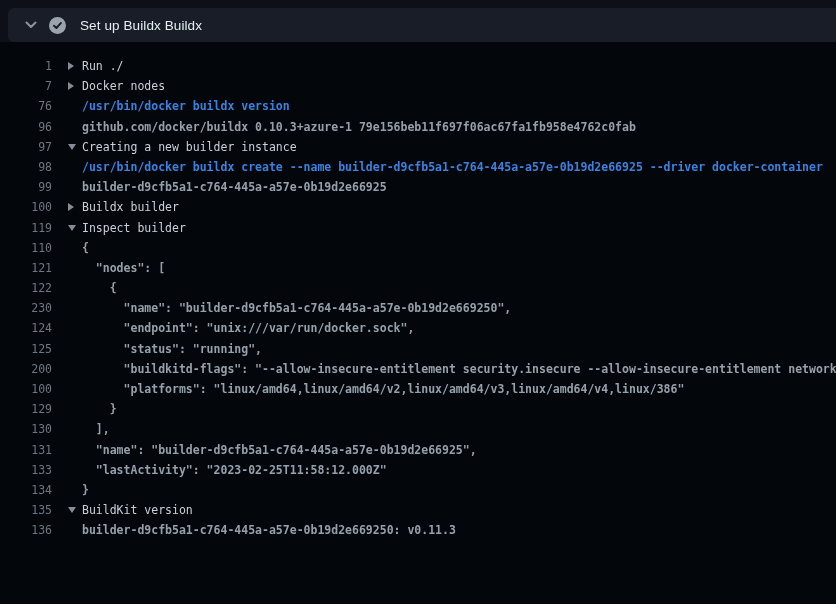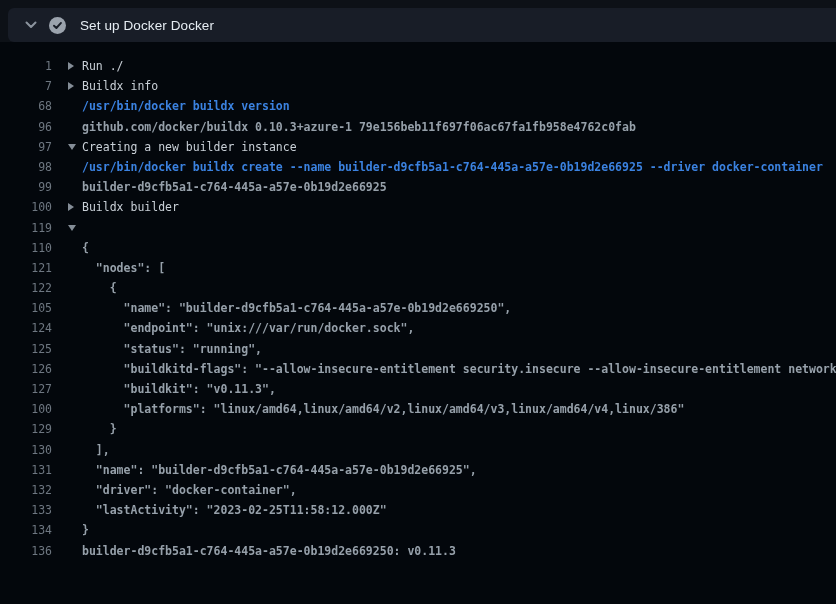--- a/index.html
+++ b/index.html
@@ -74,7 +74,7 @@
       <circle cx="8.5" cy="8.5" r="8.5" fill="#9ba3ad"></circle>
       <path d="M5 8.7 L7.4 11 L12 5.9" fill="none" stroke="#181d27" stroke-width="1.9" stroke-linecap="round" stroke-linejoin="round"></path>
     </svg>
-    <span class="step-title">Set up Docker Docker</span>
+    <span class="step-title">Set up Buildx Buildx</span>
   </div>
 
   <div class="log">

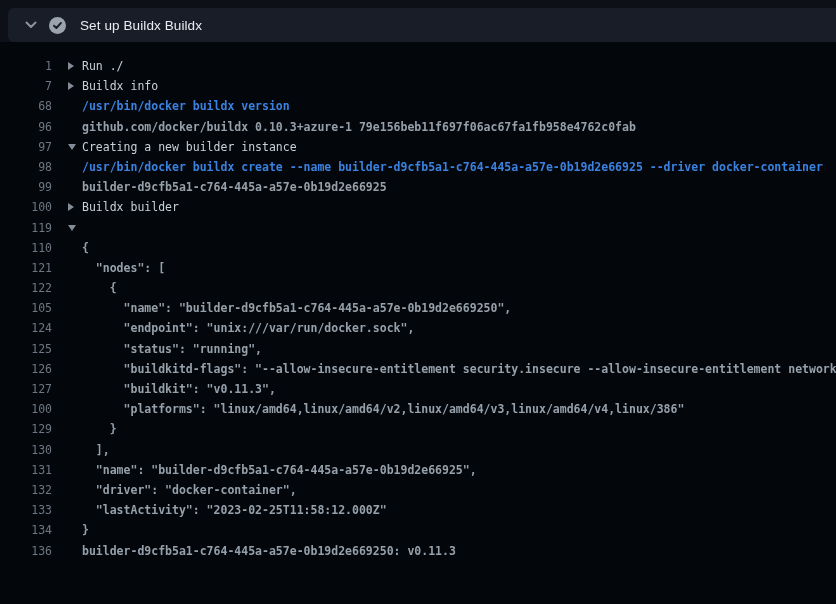--- a/index.html
+++ b/index.html
@@ -80,7 +80,7 @@
   <div class="log">
     <div id="log-lines">
         <div class="row"><a class="num">1</a><span class="content grp"><span class="tri-right"></span><span class="txt">Run ./</span></span></div>
-        <div class="row"><a class="num">7</a><span class="content grp"><span class="tri-right"></span><span class="txt">Buildx info</span></span></div>
+        <div class="row"><a class="num">7</a><span class="content grp"><span class="tri-right"></span><span class="txt">Docker nodes</span></span></div>
         <div class="row"><a class="num">68</a><span class="content cmd"><span class="txt">/usr/bin/docker buildx version</span></span></div>
         <div class="row"><a class="num">96</a><span class="content out"><span class="txt">github.com/docker/buildx 0.10.3+azure-1 79e156beb11f697f06ac67fa1fb958e4762c0fab</span></span></div>
         <div class="row"><a class="num">97</a><span class="content grp"><span class="tri-down"></span><span class="txt">Creating a new builder instance</span></span></div>

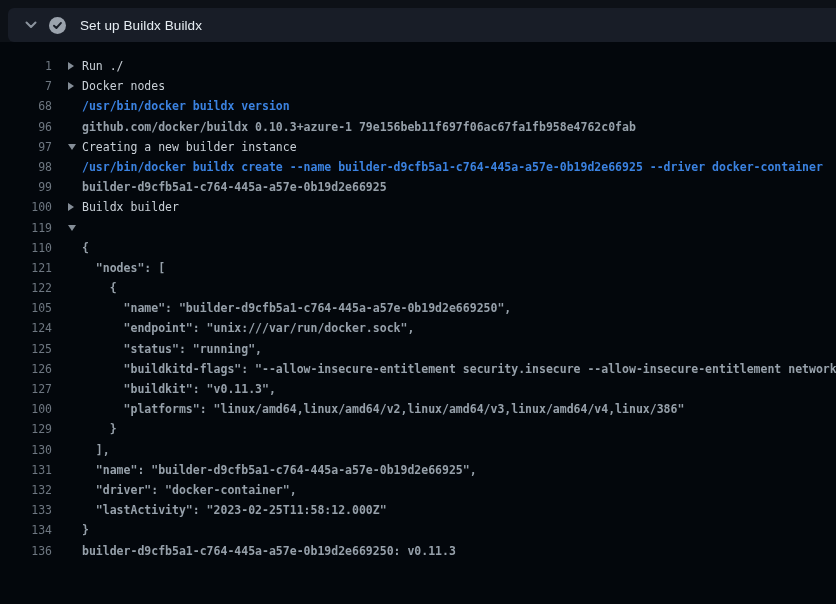--- a/index.html
+++ b/index.html
@@ -81,7 +81,7 @@
     <div id="log-lines">
         <div class="row"><a class="num">1</a><span class="content grp"><span class="tri-right"></span><span class="txt">Run ./</span></span></div>
         <div class="row"><a class="num">7</a><span class="content grp"><span class="tri-right"></span><span class="txt">Docker nodes</span></span></div>
-        <div class="row"><a class="num">68</a><span class="content cmd"><span class="txt">/usr/bin/docker buildx version</span></span></div>
+        <div class="row"><a class="num">76</a><span class="content cmd"><span class="txt">/usr/bin/docker buildx version</span></span></div>
         <div class="row"><a class="num">96</a><span class="content out"><span class="txt">github.com/docker/buildx 0.10.3+azure-1 79e156beb11f697f06ac67fa1fb958e4762c0fab</span></span></div>
         <div class="row"><a class="num">97</a><span class="content grp"><span class="tri-down"></span><span class="txt">Creating a new builder instance</span></span></div>
         <div class="row"><a class="num">98</a><span class="content cmd"><span class="txt">/usr/bin/docker buildx create --name builder-d9cfb5a1-c764-445a-a57e-0b19d2e66925 --driver docker-container</span></span></div>

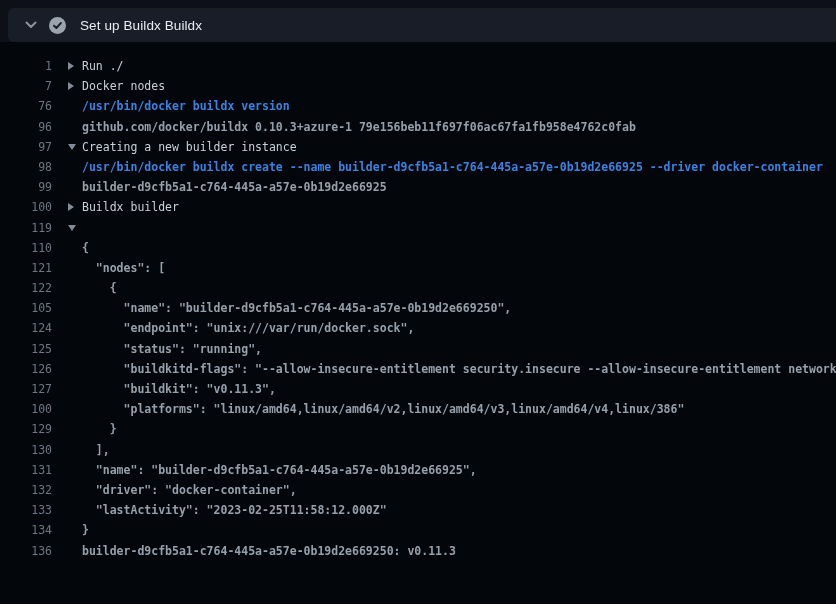--- a/index.html
+++ b/index.html
@@ -87,7 +87,7 @@
         <div class="row"><a class="num">98</a><span class="content cmd"><span class="txt">/usr/bin/docker buildx create --name builder-d9cfb5a1-c764-445a-a57e-0b19d2e66925 --driver docker-container</span></span></div>
         <div class="row"><a class="num">99</a><span class="content out"><span class="txt">builder-d9cfb5a1-c764-445a-a57e-0b19d2e66925</span></span></div>
         <div class="row"><a class="num">100</a><span class="content grp"><span class="tri-right"></span><span class="txt">Buildx builder</span></span></div>
-        <div class="row"><a class="num">119</a><span class="content grp"><span class="tri-down"></span></span></div>
+        <div class="row"><a class="num">119</a><span class="content grp"><span class="tri-down"></span><span class="txt">Inspect builder</span></span></div>
         <div class="row"><a class="num">110</a><span class="content out"><span class="txt">{</span></span></div>
         <div class="row"><a class="num">121</a><span class="content out"><span class="txt">  "nodes": [</span></span></div>
         <div class="row"><a class="num">122</a><span class="content out"><span class="txt">    {</span></span></div>

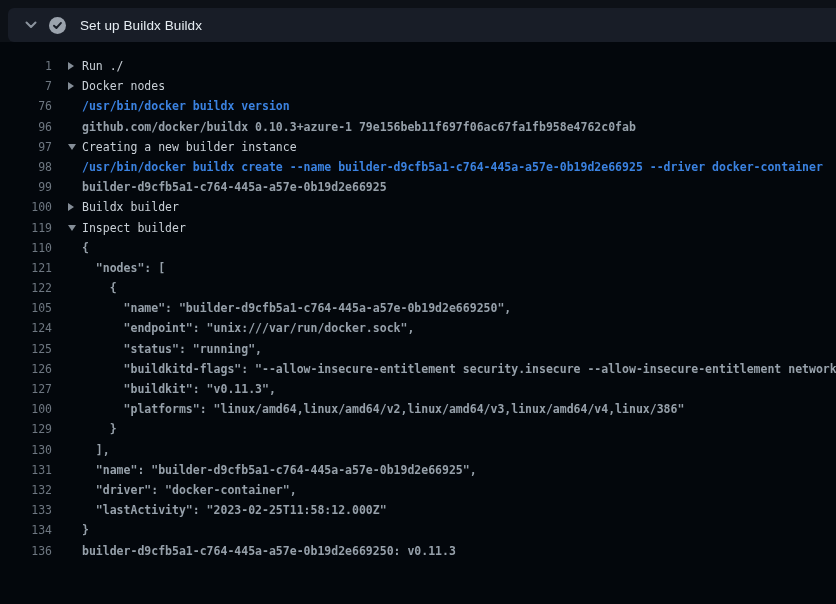--- a/index.html
+++ b/index.html
@@ -91,7 +91,7 @@
         <div class="row"><a class="num">110</a><span class="content out"><span class="txt">{</span></span></div>
         <div class="row"><a class="num">121</a><span class="content out"><span class="txt">  "nodes": [</span></span></div>
         <div class="row"><a class="num">122</a><span class="content out"><span class="txt">    {</span></span></div>
-        <div class="row"><a class="num">105</a><span class="content out"><span class="txt">      "name": "builder-d9cfb5a1-c764-445a-a57e-0b19d2e669250",</span></span></div>
+        <div class="row"><a class="num">230</a><span class="content out"><span class="txt">      "name": "builder-d9cfb5a1-c764-445a-a57e-0b19d2e669250",</span></span></div>
         <div class="row"><a class="num">124</a><span class="content out"><span class="txt">      "endpoint": "unix:///var/run/docker.sock",</span></span></div>
         <div class="row"><a class="num">125</a><span class="content out"><span class="txt">      "status": "running",</span></span></div>
         <div class="row"><a class="num">126</a><span class="content out"><span class="txt">      "buildkitd-flags": "--allow-insecure-entitlement security.insecure --allow-insecure-entitlement network.host",</span></span></div>

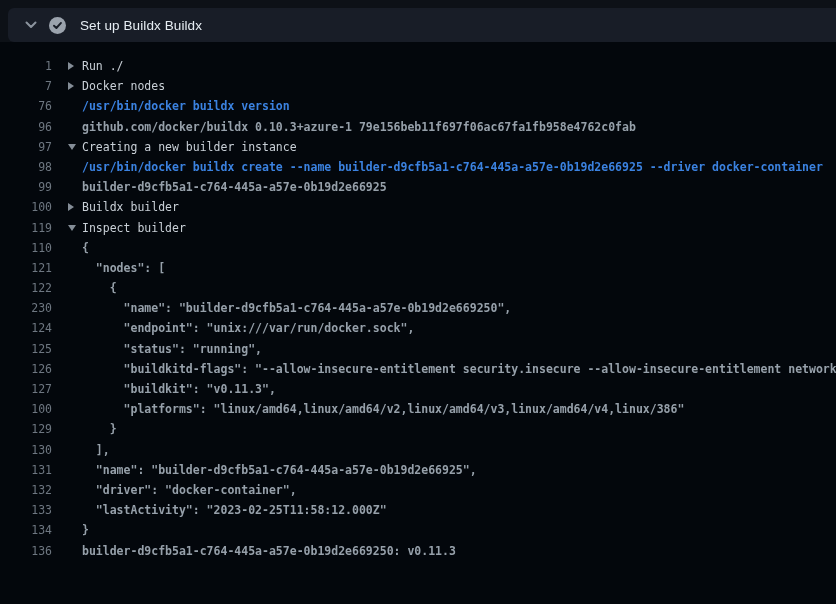--- a/index.html
+++ b/index.html
@@ -94,7 +94,7 @@
         <div class="row"><a class="num">230</a><span class="content out"><span class="txt">      "name": "builder-d9cfb5a1-c764-445a-a57e-0b19d2e669250",</span></span></div>
         <div class="row"><a class="num">124</a><span class="content out"><span class="txt">      "endpoint": "unix:///var/run/docker.sock",</span></span></div>
         <div class="row"><a class="num">125</a><span class="content out"><span class="txt">      "status": "running",</span></span></div>
-        <div class="row"><a class="num">126</a><span class="content out"><span class="txt">      "buildkitd-flags": "--allow-insecure-entitlement security.insecure --allow-insecure-entitlement network.host",</span></span></div>
+        <div class="row"><a class="num">200</a><span class="content out"><span class="txt">      "buildkitd-flags": "--allow-insecure-entitlement security.insecure --allow-insecure-entitlement network.host",</span></span></div>
         <div class="row"><a class="num">127</a><span class="content out"><span class="txt">      "buildkit": "v0.11.3",</span></span></div>
         <div class="row"><a class="num">100</a><span class="content out"><span class="txt">      "platforms": "linux/amd64,linux/amd64/v2,linux/amd64/v3,linux/amd64/v4,linux/386"</span></span></div>
         <div class="row"><a class="num">129</a><span class="content out"><span class="txt">    }</span></span></div>

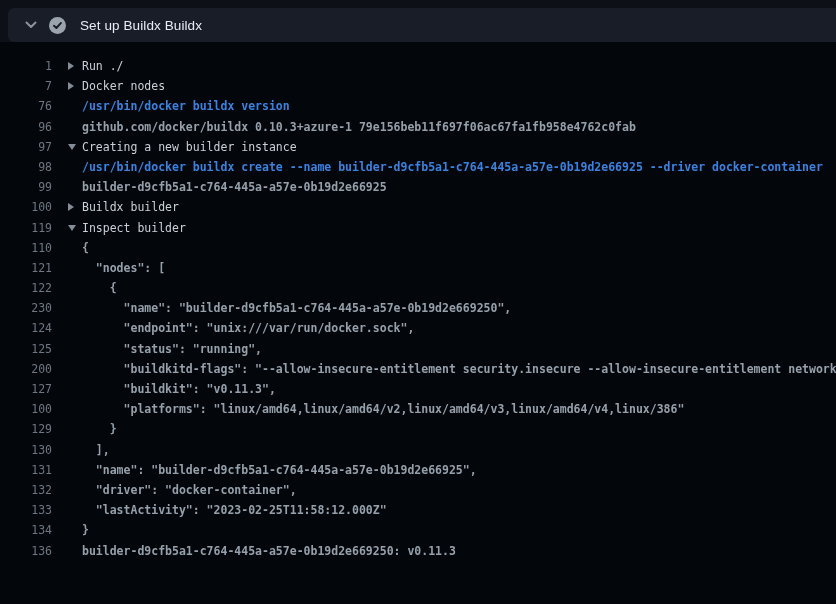--- a/index.html
+++ b/index.html
@@ -95,7 +95,6 @@
         <div class="row"><a class="num">124</a><span class="content out"><span class="txt">      "endpoint": "unix:///var/run/docker.sock",</span></span></div>
         <div class="row"><a class="num">125</a><span class="content out"><span class="txt">      "status": "running",</span></span></div>
         <div class="row"><a class="num">200</a><span class="content out"><span class="txt">      "buildkitd-flags": "--allow-insecure-entitlement security.insecure --allow-insecure-entitlement network.host",</span></span></div>
-        <div class="row"><a class="num">127</a><span class="content out"><span class="txt">      "buildkit": "v0.11.3",</span></span></div>
         <div class="row"><a class="num">100</a><span class="content out"><span class="txt">      "platforms": "linux/amd64,linux/amd64/v2,linux/amd64/v3,linux/amd64/v4,linux/386"</span></span></div>
         <div class="row"><a class="num">129</a><span class="content out"><span class="txt">    }</span></span></div>
         <div class="row"><a class="num">130</a><span class="content out"><span class="txt">  ],</span></span></div>

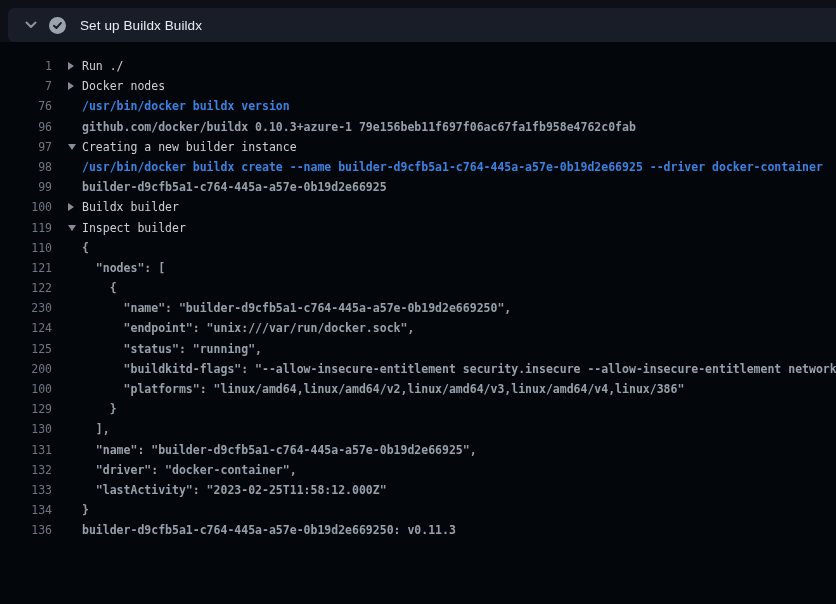--- a/index.html
+++ b/index.html
@@ -99,7 +99,6 @@
         <div class="row"><a class="num">129</a><span class="content out"><span class="txt">    }</span></span></div>
         <div class="row"><a class="num">130</a><span class="content out"><span class="txt">  ],</span></span></div>
         <div class="row"><a class="num">131</a><span class="content out"><span class="txt">  "name": "builder-d9cfb5a1-c764-445a-a57e-0b19d2e66925",</span></span></div>
-        <div class="row"><a class="num">132</a><span class="content out"><span class="txt">  "driver": "docker-container",</span></span></div>
         <div class="row"><a class="num">133</a><span class="content out"><span class="txt">  "lastActivity": "2023-02-25T11:58:12.000Z"</span></span></div>
         <div class="row"><a class="num">134</a><span class="content out"><span class="txt">}</span></span></div>
         <div class="row"><a class="num">136</a><span class="content out"><span class="txt">builder-d9cfb5a1-c764-445a-a57e-0b19d2e669250: v0.11.3</span></span></div>

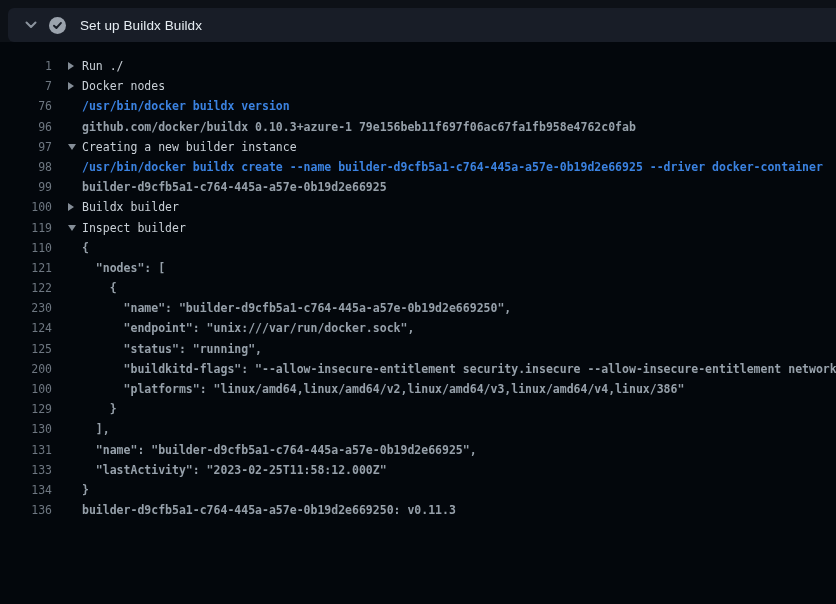--- a/index.html
+++ b/index.html
@@ -101,6 +101,7 @@
         <div class="row"><a class="num">131</a><span class="content out"><span class="txt">  "name": "builder-d9cfb5a1-c764-445a-a57e-0b19d2e66925",</span></span></div>
         <div class="row"><a class="num">133</a><span class="content out"><span class="txt">  "lastActivity": "2023-02-25T11:58:12.000Z"</span></span></div>
         <div class="row"><a class="num">134</a><span class="content out"><span class="txt">}</span></span></div>
+        <div class="row"><a class="num">135</a><span class="content grp"><span class="tri-down"></span><span class="txt">BuildKit version</span></span></div>
         <div class="row"><a class="num">136</a><span class="content out"><span class="txt">builder-d9cfb5a1-c764-445a-a57e-0b19d2e669250: v0.11.3</span></span></div>
       </div>
   </div>

